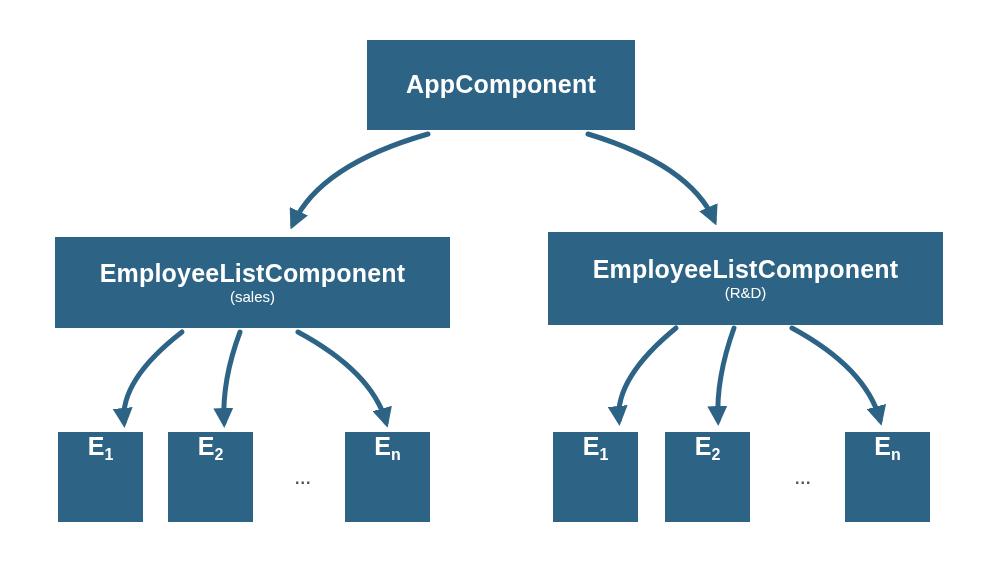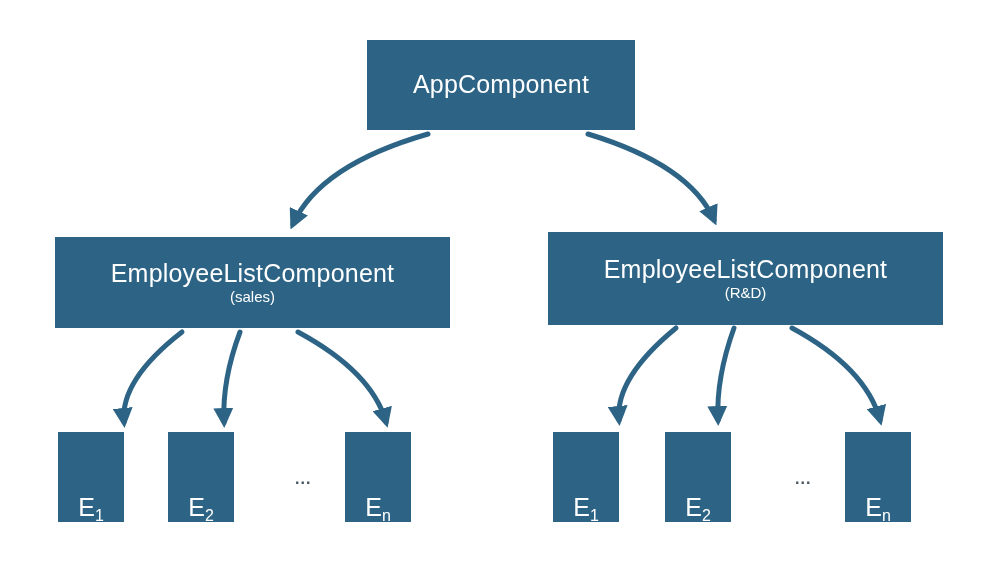--- a/index.html
+++ b/index.html
@@ -41,7 +41,7 @@
     text-align: center;
   }
   .node .title {
-    font-weight: normal;
+    font-weight: bold;
     font-size: 25px;
     letter-spacing: 0.2px;
     line-height: 1.1;

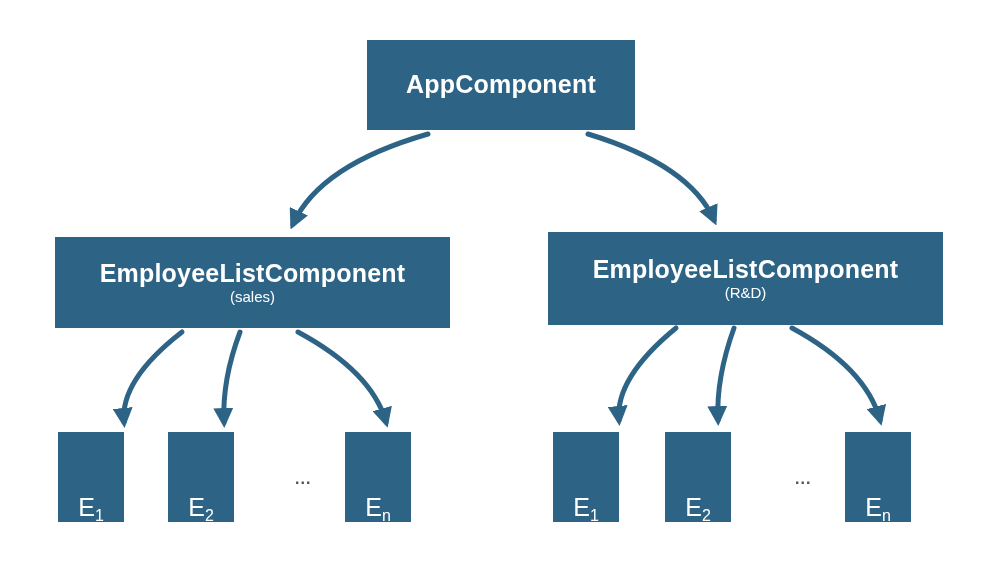--- a/index.html
+++ b/index.html
@@ -54,14 +54,14 @@
   }
   .leaf {
     position: absolute;
-    width: 66px;
+    width: 85px;
     height: 90px;
     background: var(--box, #2d6486);
     color: var(--txt, #ffffff);
     display: flex;
-    align-items: flex-end;
+    align-items: flex-start;
     justify-content: center;
-    font-weight: normal;
+    font-weight: bold;
     font-size: 25px;
   }
   .leaf sub {

